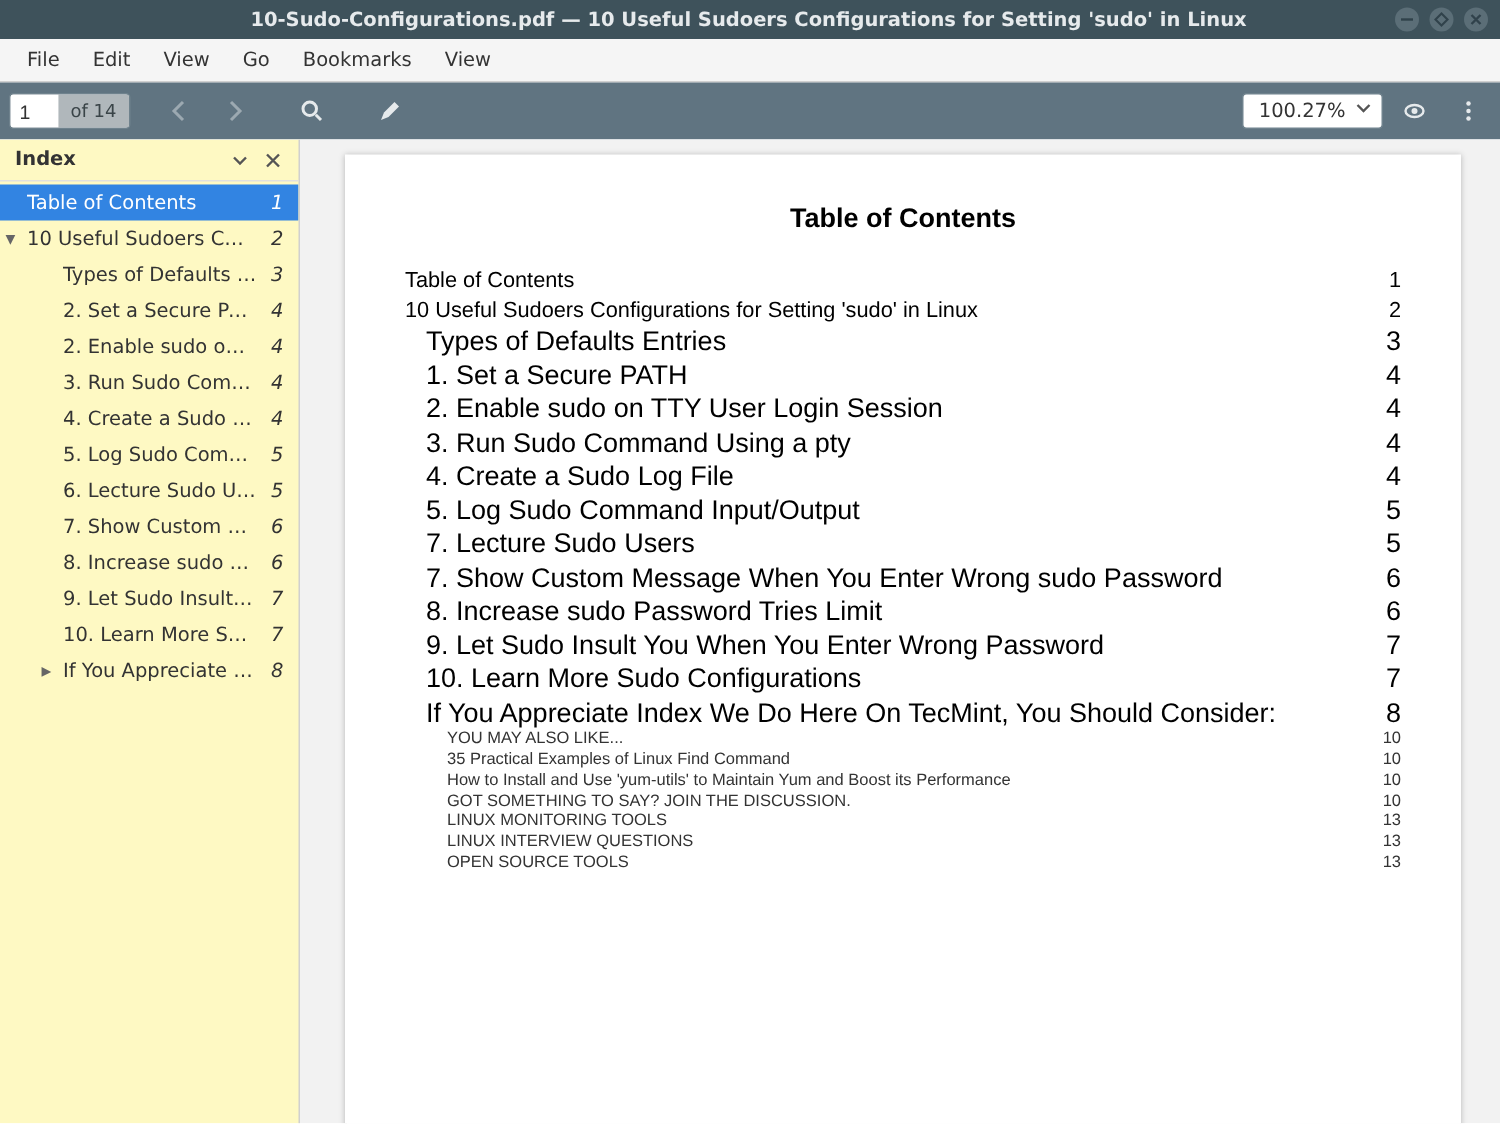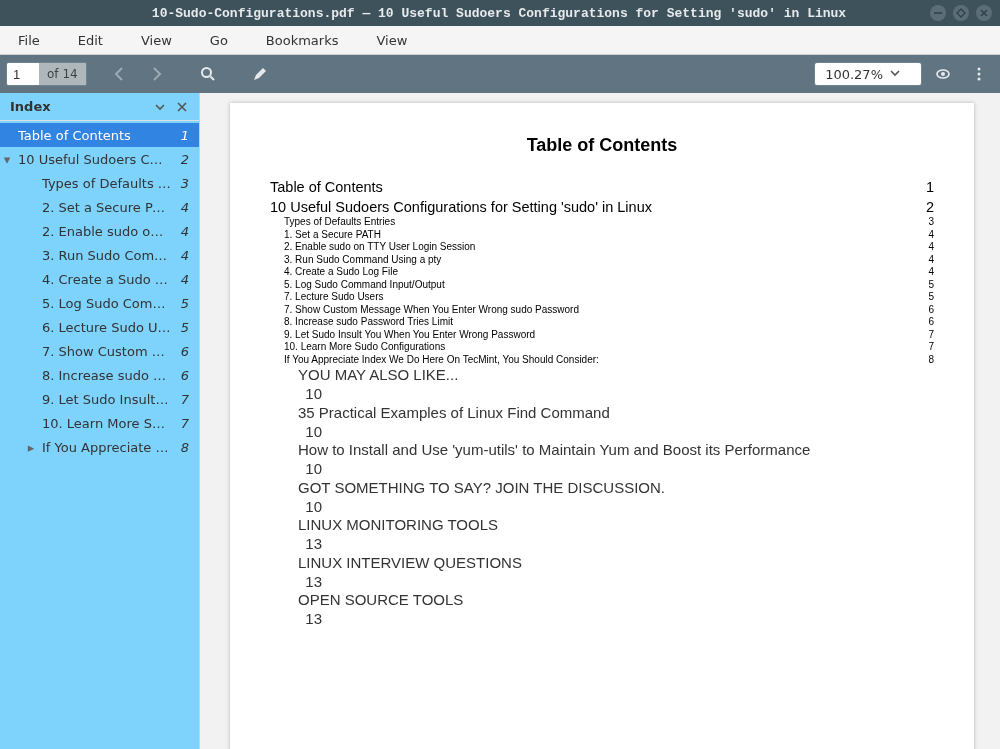--- a/index.html
+++ b/index.html
@@ -28,7 +28,7 @@
     font-weight: 600;
     user-select: none;
   }
-  .titlebar-title { flex: 1; text-align: center; padding-left: 60px; font-family: Liberation Mono, monospace; }
+  .titlebar-title { flex: 1; text-align: center; padding-left: 60px; }
   .titlebar-buttons { display: flex; gap: 7px; }
   .titlebar-btn {
     width: 16px; height: 16px; border-radius: 50%;

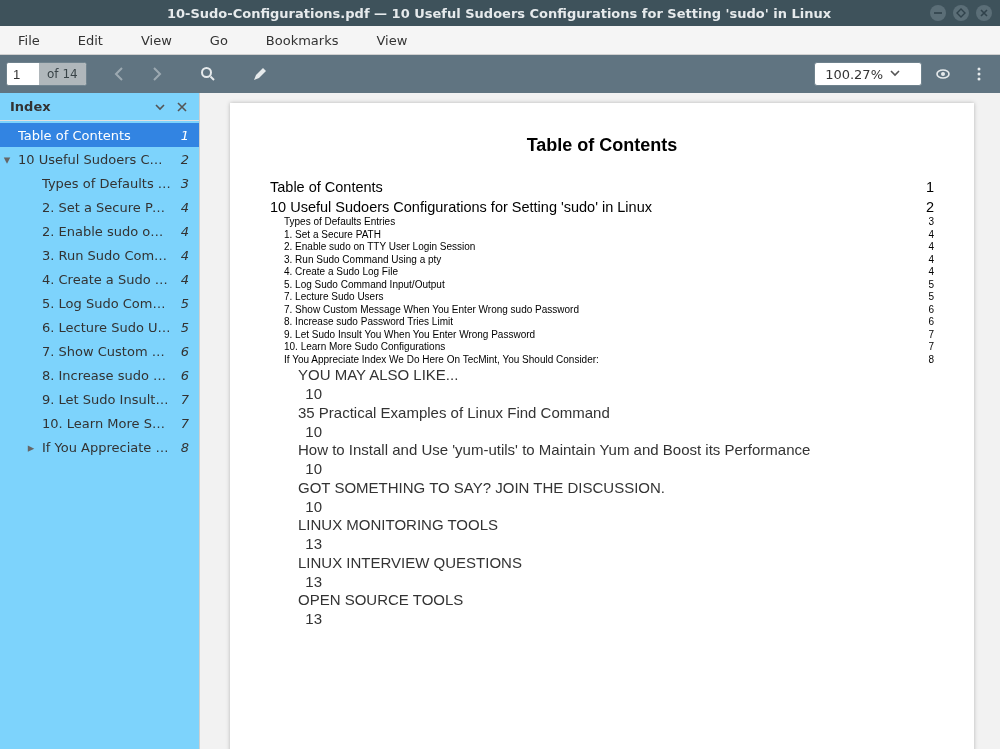--- a/index.html
+++ b/index.html
@@ -46,7 +46,7 @@
     display: flex;
     align-items: center;
     padding: 12px 8px;
-    gap: 18px;
+    gap: 2px;
     color: #333;
   }
   .menu-item { padding: 4px 10px; cursor: pointer; border-radius: 3px; }

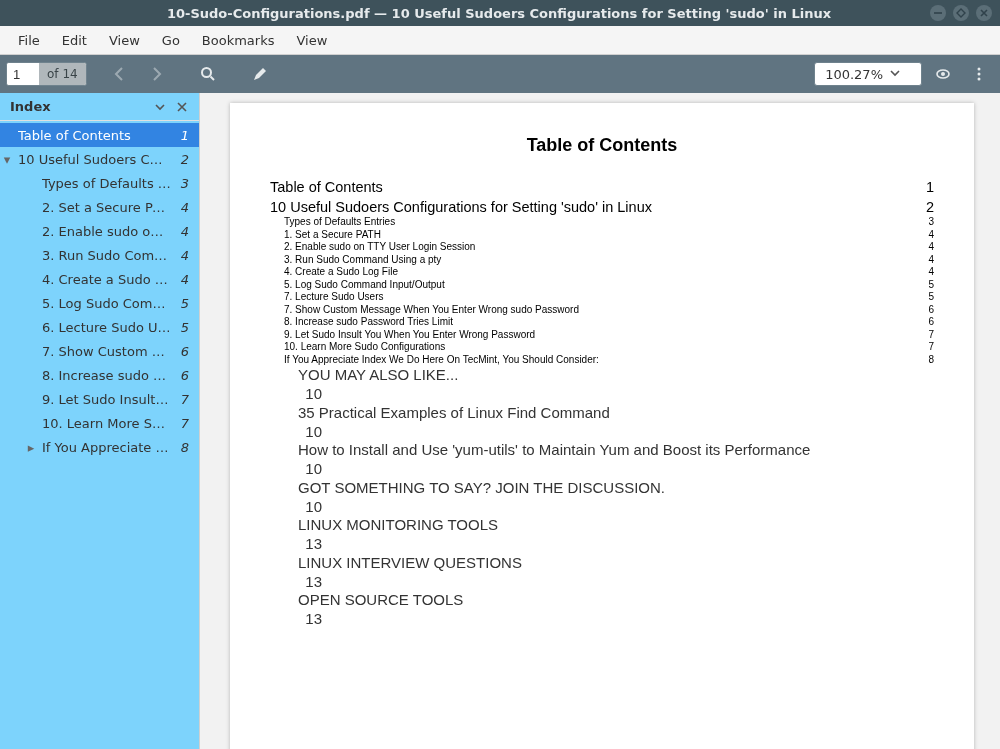--- a/index.html
+++ b/index.html
@@ -88,7 +88,7 @@
   .zoom-box {
     background: #ffffff; color:#333; border:1px solid #6f828d;
     border-radius:3px; height:24px; display:flex; align-items:center;
-    padding: 0 20px 0 10px; gap:6px; font-size:13px; cursor:pointer;
+    padding: 0 6px 0 10px; gap:6px; font-size:13px; cursor:pointer;
   }
   .zoom-box svg { width:12px; height:12px; fill:#555; }
 

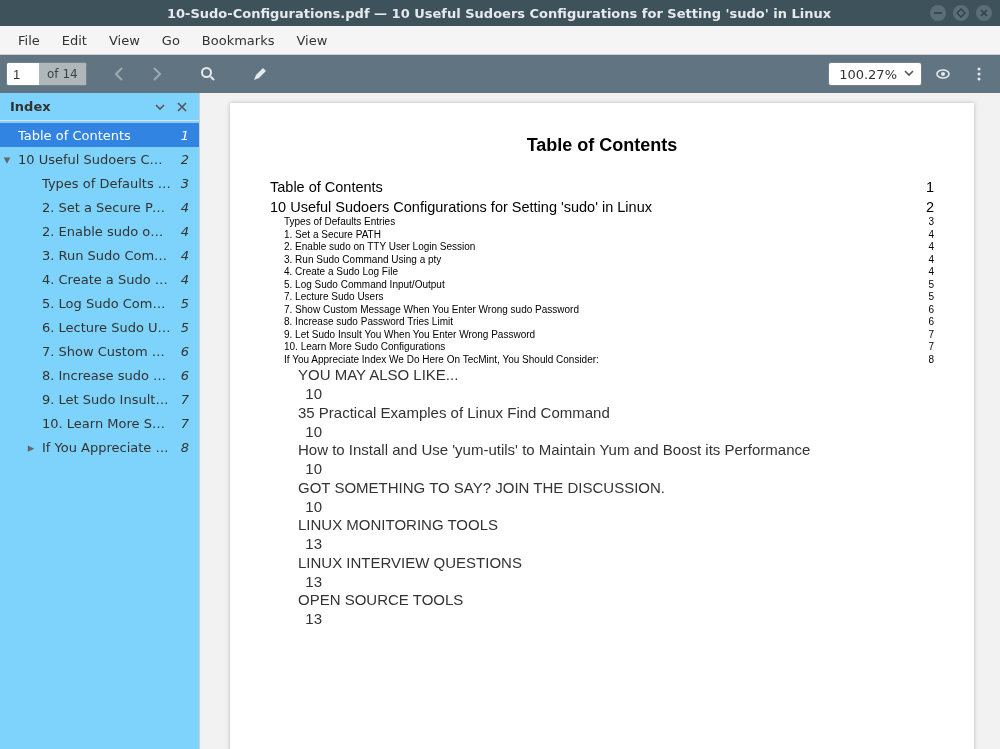--- a/index.html
+++ b/index.html
@@ -100,7 +100,7 @@
   
   .sidebar {
     width: 200px; border-right:1px solid #d0d0d0;
-    display:flex; flex-direction:column; background:#7dd3fc;
+    display:flex; flex-direction:column; background:#fef9c3;
   }
   .sidebar-header {
     height: 28px; display:flex; align-items:center;

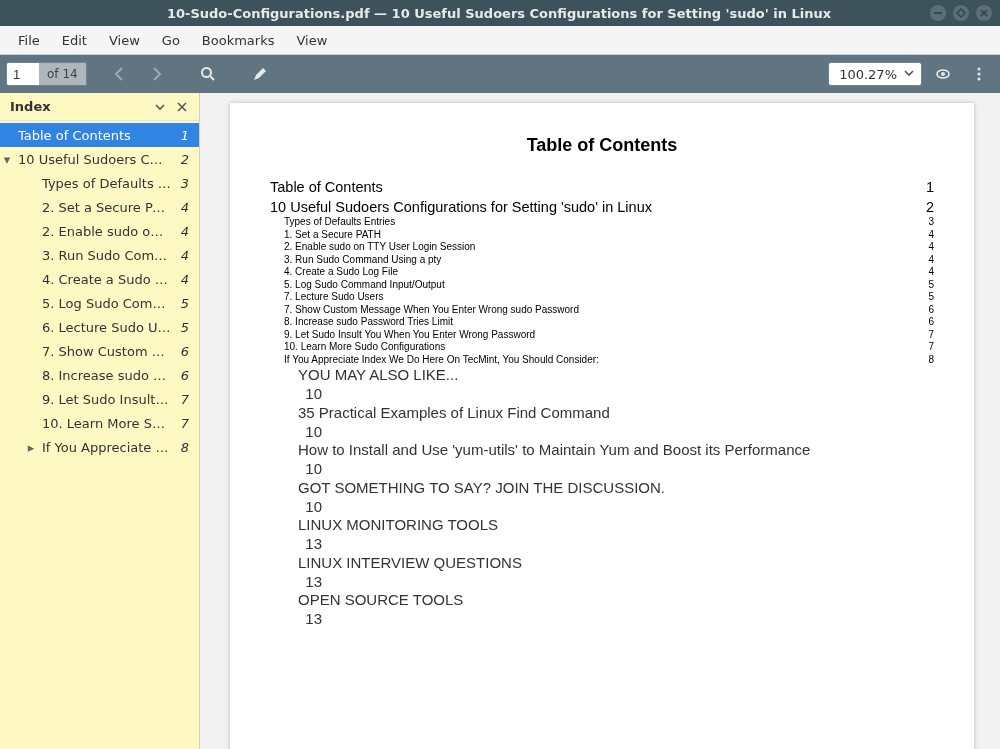--- a/index.html
+++ b/index.html
@@ -159,7 +159,7 @@
     font-size:13px; line-height:1.25;
   }
   .toc-row.lvl0 { font-size:14.5px; margin-top: 2px; }
-  .toc-row.lvl1 { font-size:10px; padding-left: 14px; }
+  .toc-row.lvl1 { font-size:18px; padding-left: 14px; }
   .toc-row.lvl2 { font-size:15px; padding-left: 28px; color:#333;flex-direction:column; }
   .toc-title { flex:1; padding-right:10px; white-space:nowrap; overflow:hidden; text-overflow:clip; }
   .toc-page { width: 24px; text-align:right; }

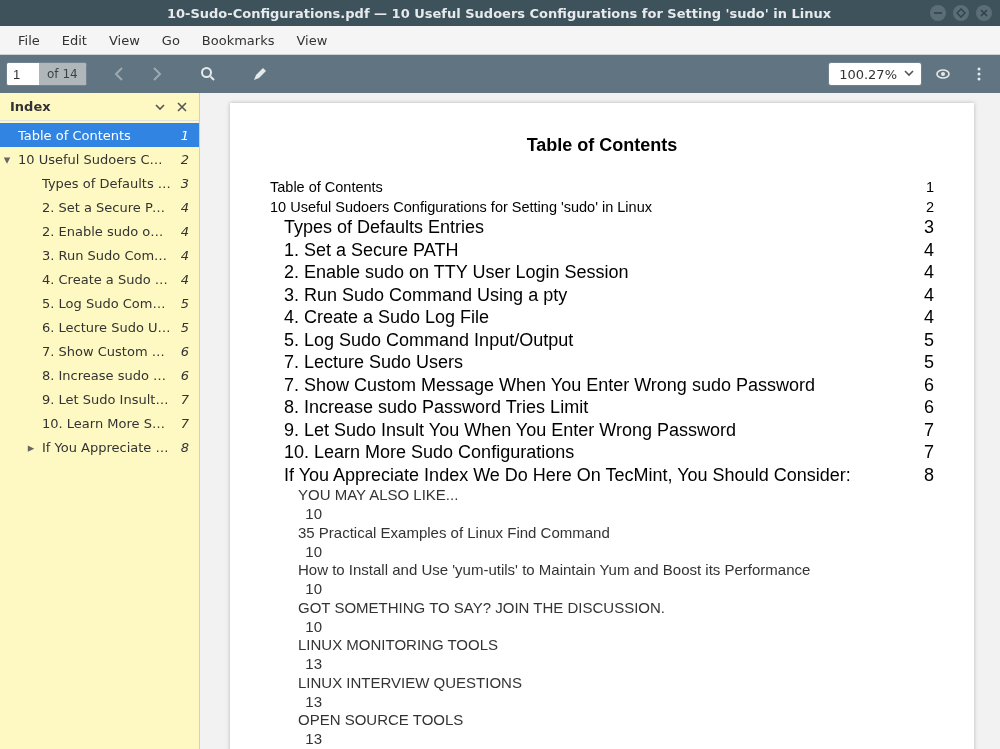--- a/index.html
+++ b/index.html
@@ -160,7 +160,7 @@
   }
   .toc-row.lvl0 { font-size:14.5px; margin-top: 2px; }
   .toc-row.lvl1 { font-size:18px; padding-left: 14px; }
-  .toc-row.lvl2 { font-size:15px; padding-left: 28px; color:#333;flex-direction:column; }
+  .toc-row.lvl2 { font-size:11px; padding-left: 28px; color:#333; }
   .toc-title { flex:1; padding-right:10px; white-space:nowrap; overflow:hidden; text-overflow:clip; }
   .toc-page { width: 24px; text-align:right; }
 

